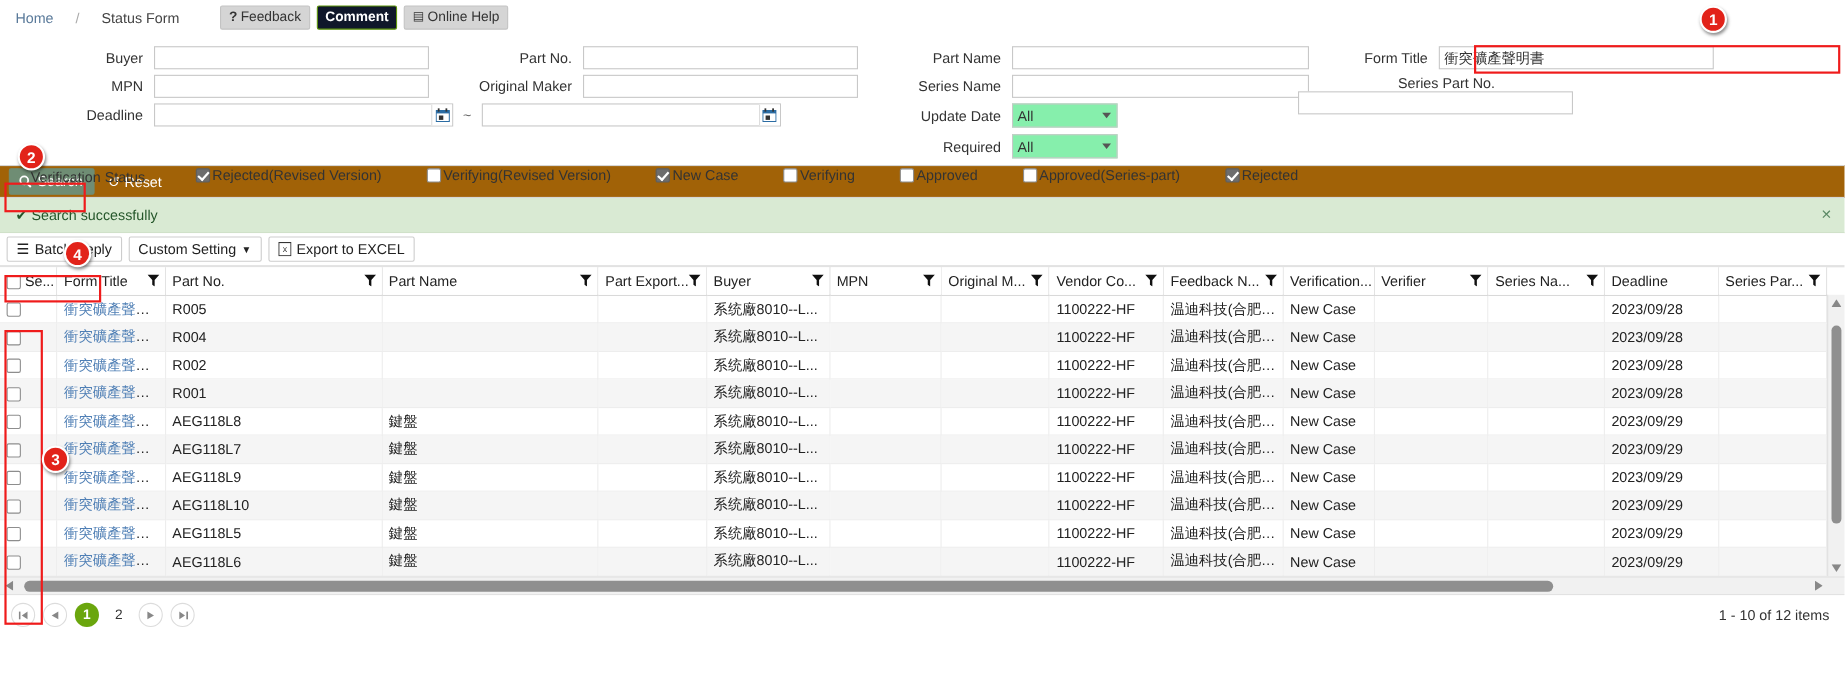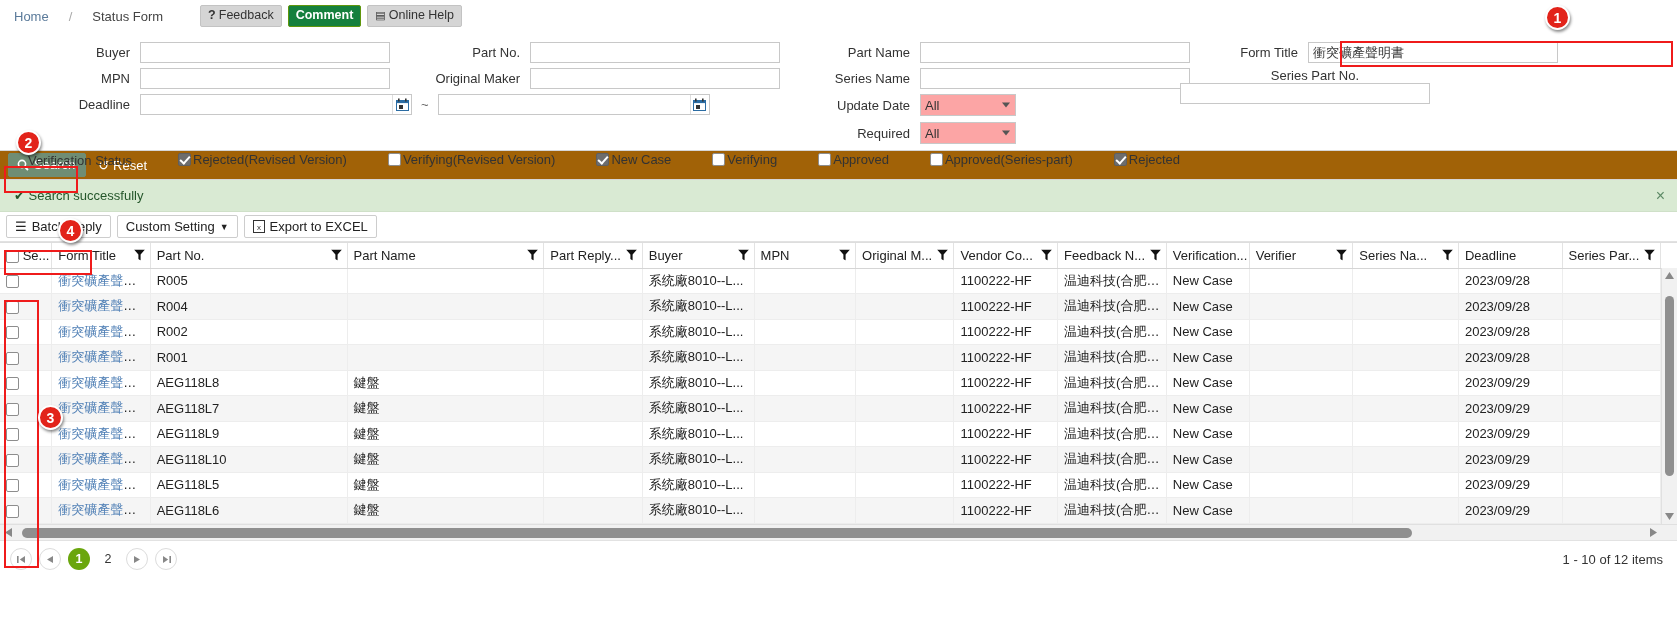--- a/index.html
+++ b/index.html
@@ -26,7 +26,7 @@
     display:inline-flex; align-items:center; gap:3px; line-height:15px;
     cursor:pointer; white-space:nowrap;
   }
-  .tbtn.green { background:#15803d; border-color:#5f960c; color:#fff; font-weight:bold;align-items:flex-end; }
+  .tbtn.green { background:#0f172a; border-color:#5f960c; color:#fff; font-weight:bold;align-items:flex-end; }
   .qmark { font-weight:bold; }
   .bookicon { font-size:11px; }
 

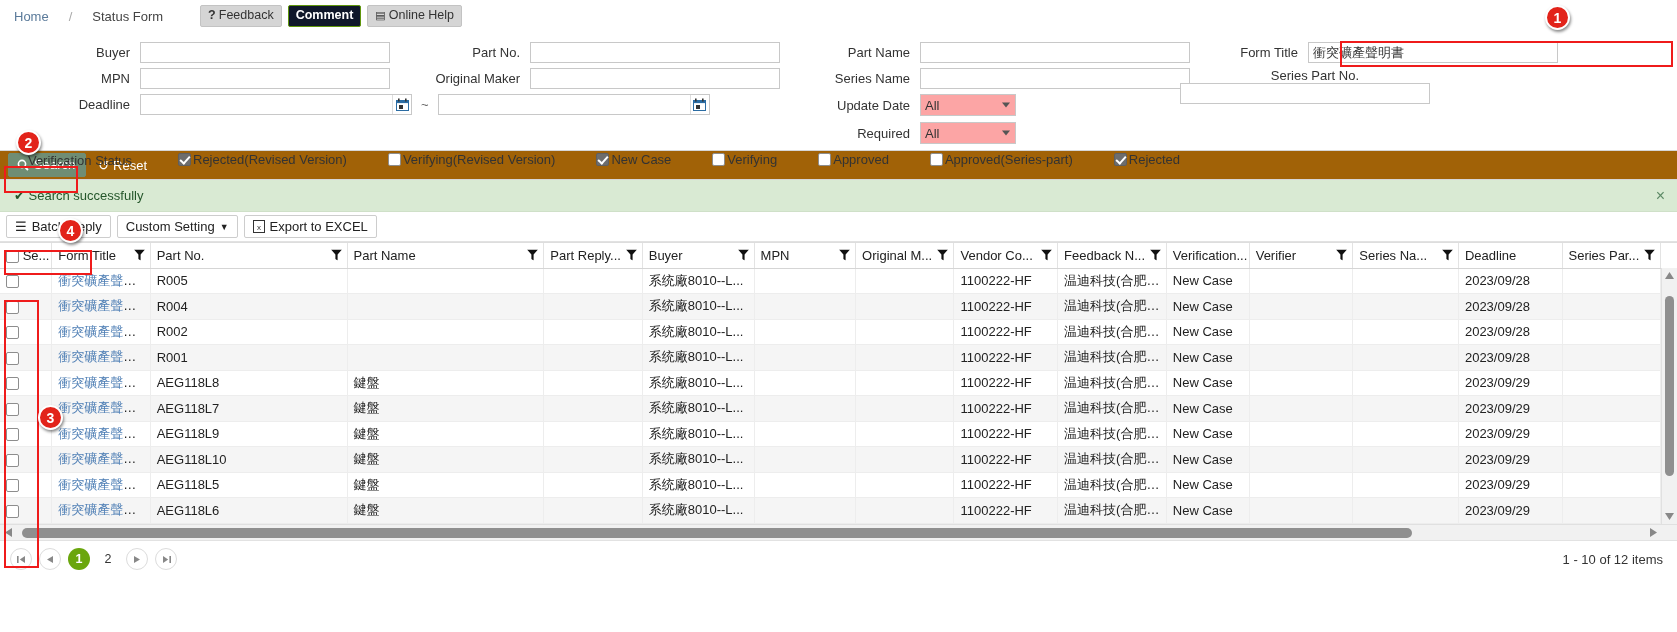--- a/index.html
+++ b/index.html
@@ -40,7 +40,7 @@
     padding:1px 4px; color:#333; outline:none;
   }
   .fselect {
-    border:1px solid #c8c8c8; background:#fca5a5; height:22px; width:96px;
+    border:1px solid #c8c8c8; background:#86efac; height:22px; width:96px;
     font-size:13px; padding:1px 4px; color:#333; position:relative;
     display:flex; align-items:center;
   }

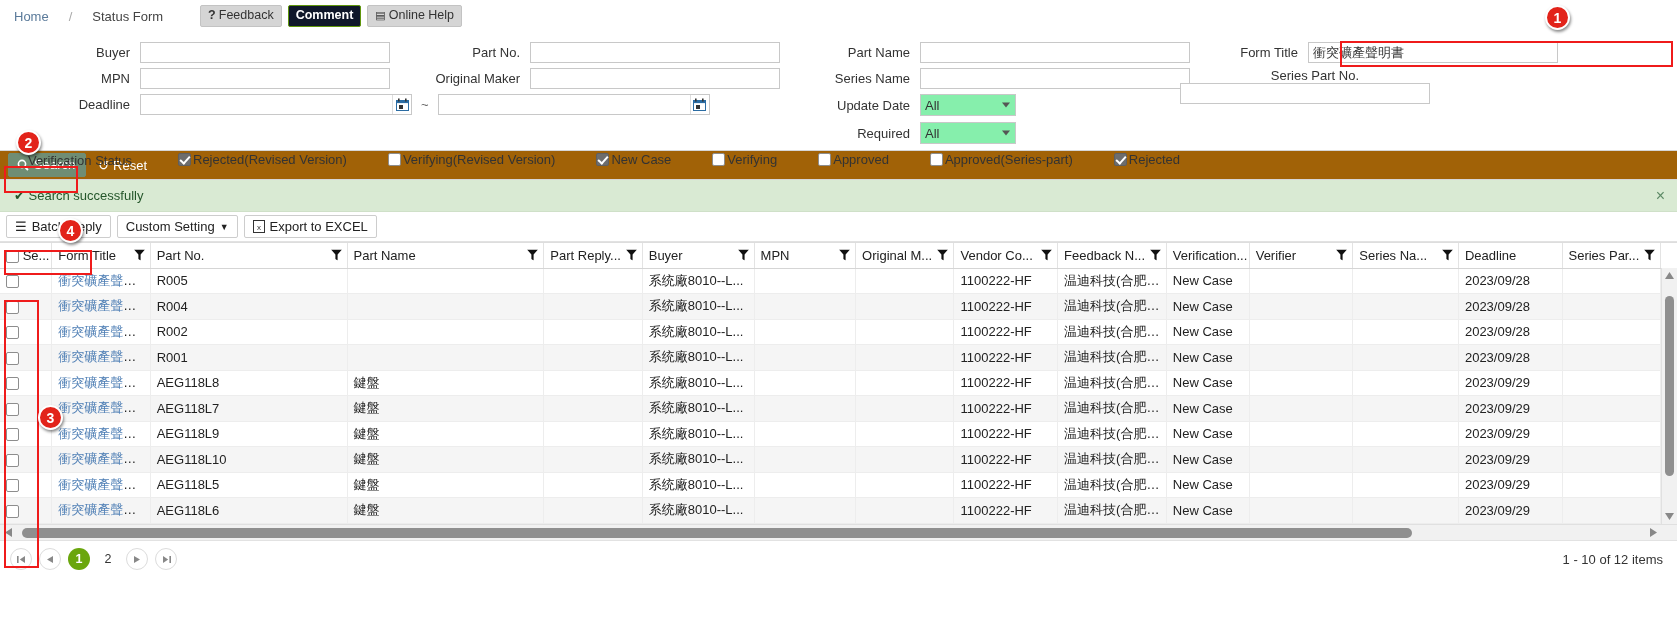--- a/index.html
+++ b/index.html
@@ -384,7 +384,7 @@
             <th><span>Part Name</span><span class="fil"><svg width="11" height="11" viewBox="0 0 11 11">
                   <polygon points="0,0 11,0 6.6,5 6.6,11 4.4,9.4 4.4,5" fill="#111"></polygon>
                 </svg></span></th>
-            <th><span>Part Reply...</span><span class="fil"><svg width="11" height="11" viewBox="0 0 11 11">
+            <th><span>Part Export...</span><span class="fil"><svg width="11" height="11" viewBox="0 0 11 11">
                   <polygon points="0,0 11,0 6.6,5 6.6,11 4.4,9.4 4.4,5" fill="#111"></polygon>
                 </svg></span></th>
             <th><span>Buyer</span><span class="fil"><svg width="11" height="11" viewBox="0 0 11 11">

